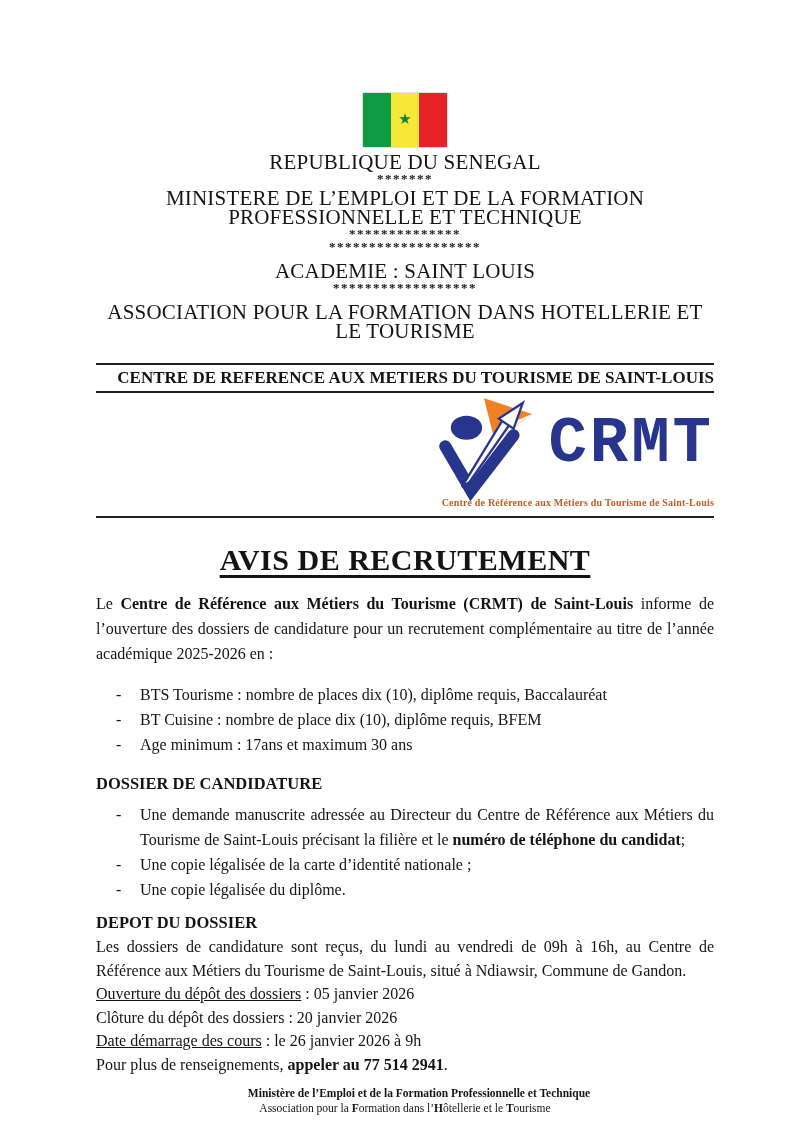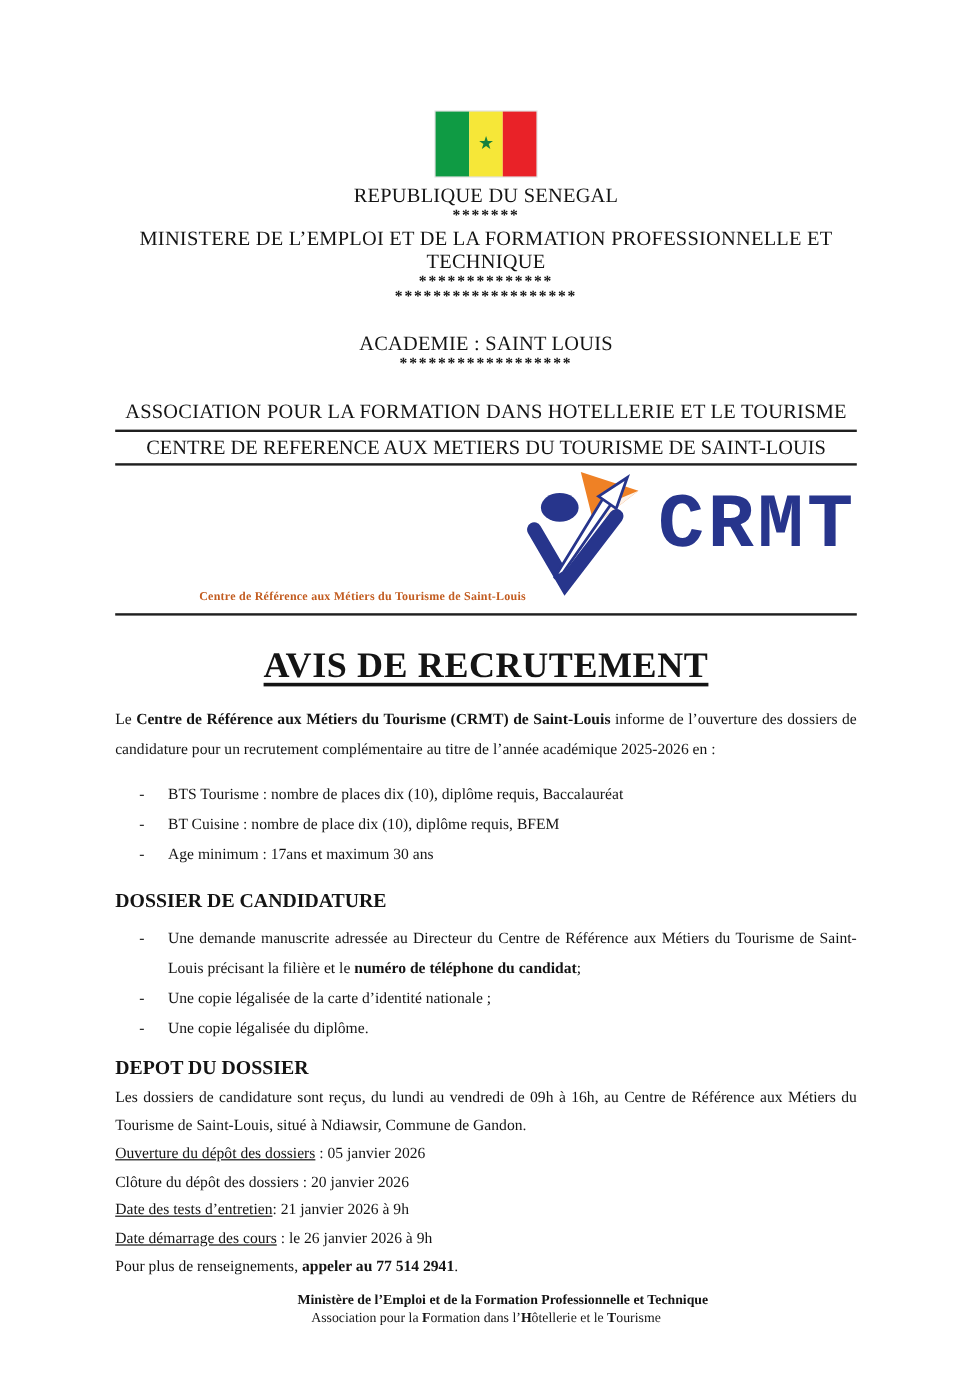--- a/index.html
+++ b/index.html
@@ -20,7 +20,7 @@
   .flag .g{background:var(--flag-green);} .flag .y{background:var(--flag-yellow);} .flag .r{background:var(--flag-red);}
   .flag .star{position:absolute;top:50%;left:50%;transform:translate(-50%,-54%);
     color:var(--flag-star);font-size:15px;line-height:1;font-family:"DejaVu Sans",sans-serif;}
-  .hline{text-align:center;font-size:17px;line-height:19px;letter-spacing:.2px;}
+  .hline{text-align:center;font-size:21px;line-height:19px;letter-spacing:.2px;}
   .stars{text-align:center;font-size:13px;line-height:13px;letter-spacing:1.5px;font-weight:bold;}
   .mt2{margin-top:2px}.mt3{margin-top:4px}.mt7{margin-top:7px}.mt9{margin-top:24px}
 

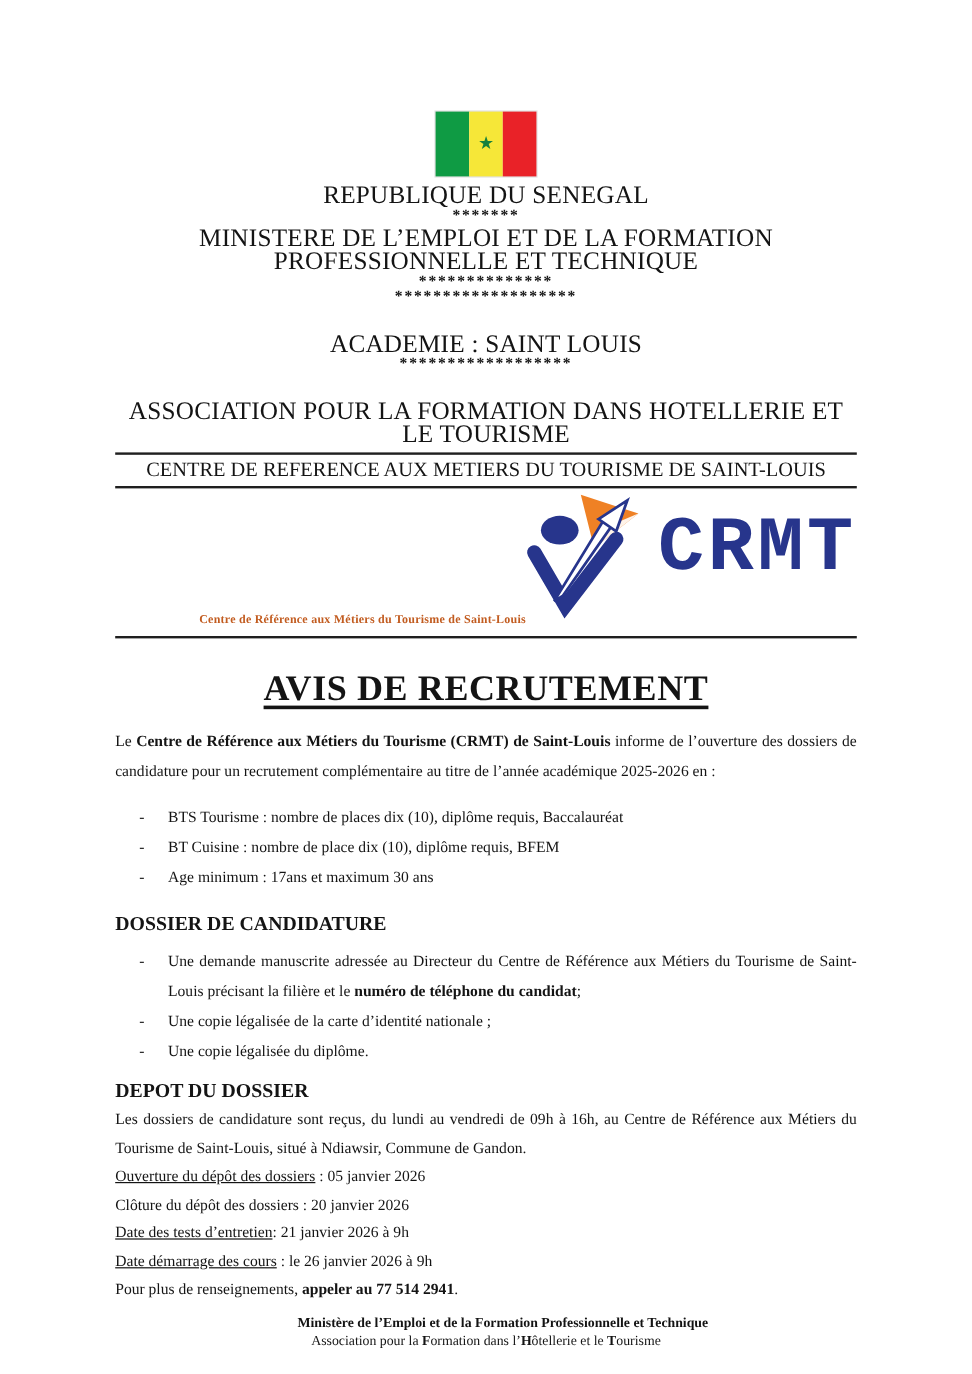--- a/index.html
+++ b/index.html
@@ -22,7 +22,7 @@
     color:var(--flag-star);font-size:15px;line-height:1;font-family:"DejaVu Sans",sans-serif;}
   .hline{text-align:center;font-size:21px;line-height:19px;letter-spacing:.2px;}
   .stars{text-align:center;font-size:13px;line-height:13px;letter-spacing:1.5px;font-weight:bold;}
-  .mt2{margin-top:2px}.mt3{margin-top:4px}.mt7{margin-top:7px}.mt9{margin-top:24px}
+  .mt2{margin-top:2px}.mt3{margin-top:4px}.mt7{margin-top:7px}.mt9{margin-top:9px}
 
   .banner{margin-top:6px;border-top:2px solid var(--rule);border-bottom:2px solid var(--rule);
     padding:3px 0;text-align:center;font-weight:normal;font-size:17px;line-height:20px;}

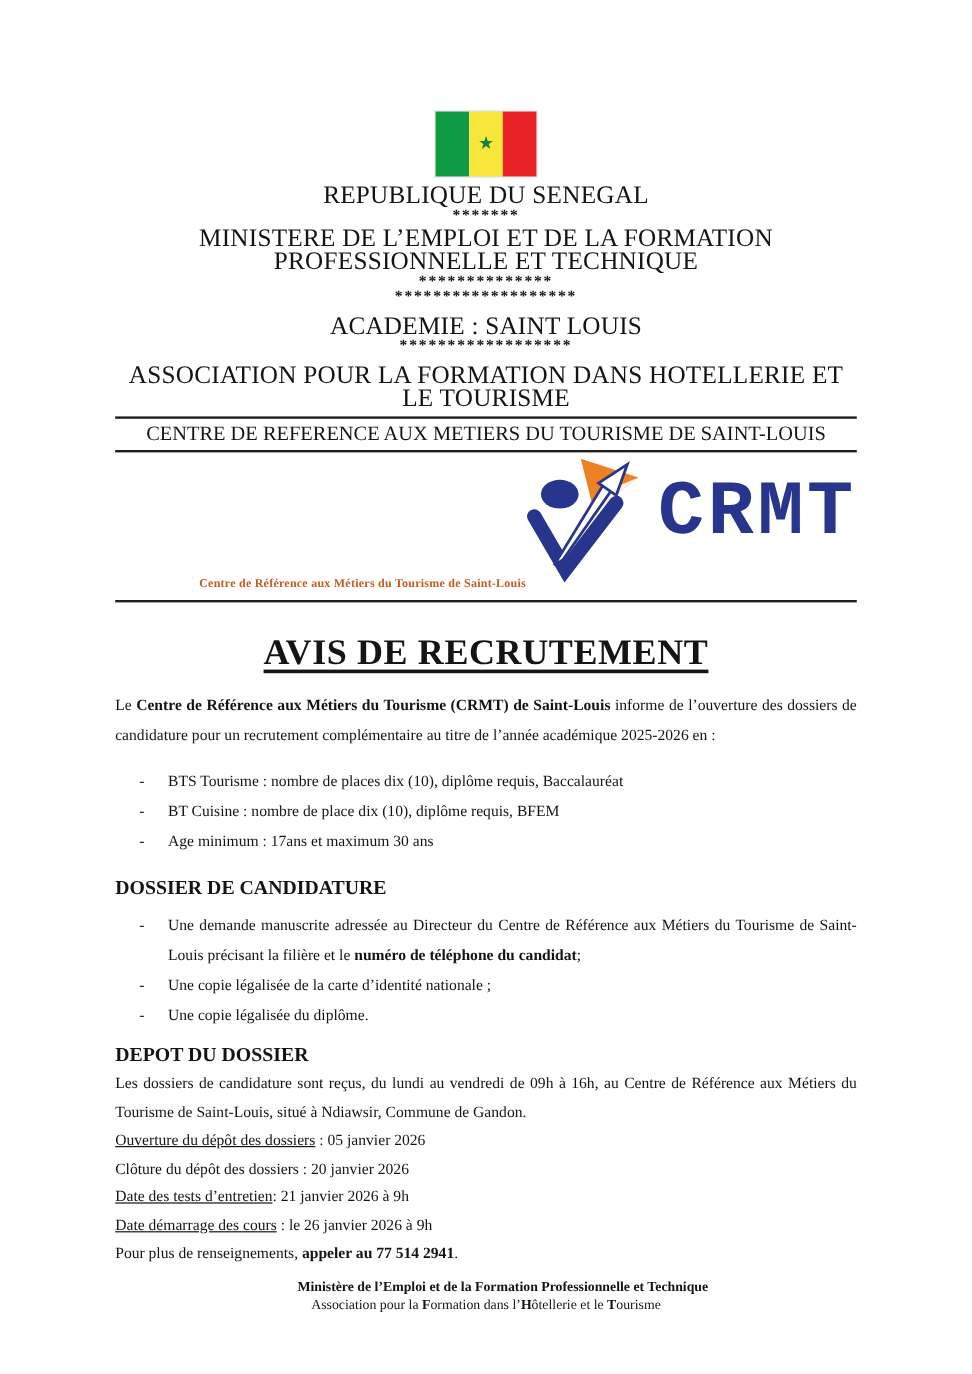--- a/index.html
+++ b/index.html
@@ -24,8 +24,8 @@
   .stars{text-align:center;font-size:13px;line-height:13px;letter-spacing:1.5px;font-weight:bold;}
   .mt2{margin-top:2px}.mt3{margin-top:4px}.mt7{margin-top:7px}.mt9{margin-top:9px}
 
-  .banner{margin-top:6px;border-top:2px solid var(--rule);border-bottom:2px solid var(--rule);
-    padding:3px 0;text-align:center;font-weight:normal;font-size:17px;line-height:20px;}
+  .banner{margin-top:22px;border-top:2px solid var(--rule);border-bottom:2px solid var(--rule);
+    padding:3px 0;text-align:right;font-weight:bold;font-size:17px;line-height:20px;}
 
   
   .logo-block{margin-top:4px;}

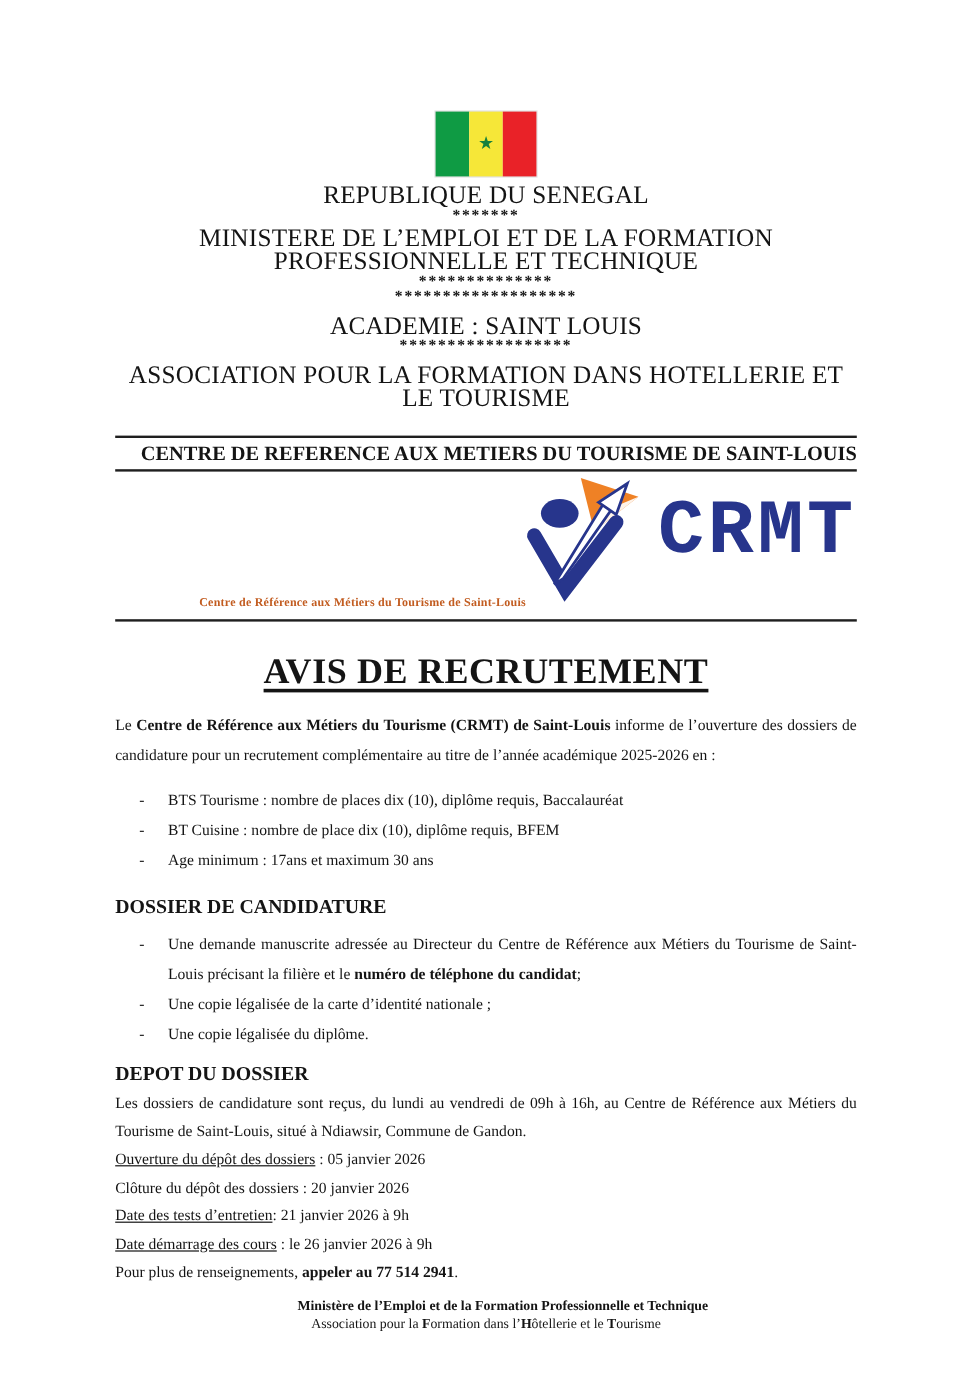--- a/index.html
+++ b/index.html
@@ -33,7 +33,7 @@
   .emblem{width:120px;height:106px;flex:0 0 auto;}
   .crmt{font-size:64px;line-height:94px;font-weight:bold;color:var(--navy);
     letter-spacing:3px;margin-left:-8px;}
-  .tagline{text-align:left;font-size:10px;font-weight:bold;color:var(--tagline-orange);
+  .tagline{text-align:right;font-size:10px;font-weight:bold;color:var(--tagline-orange);
     letter-spacing:.2px;margin:4px 0 0 70px;}
   .logo-rule{border-bottom:2.5px solid var(--rule);margin-top:8px;}
   .fill-navy{fill:var(--navy);} .fill-orange{fill:var(--orange);}

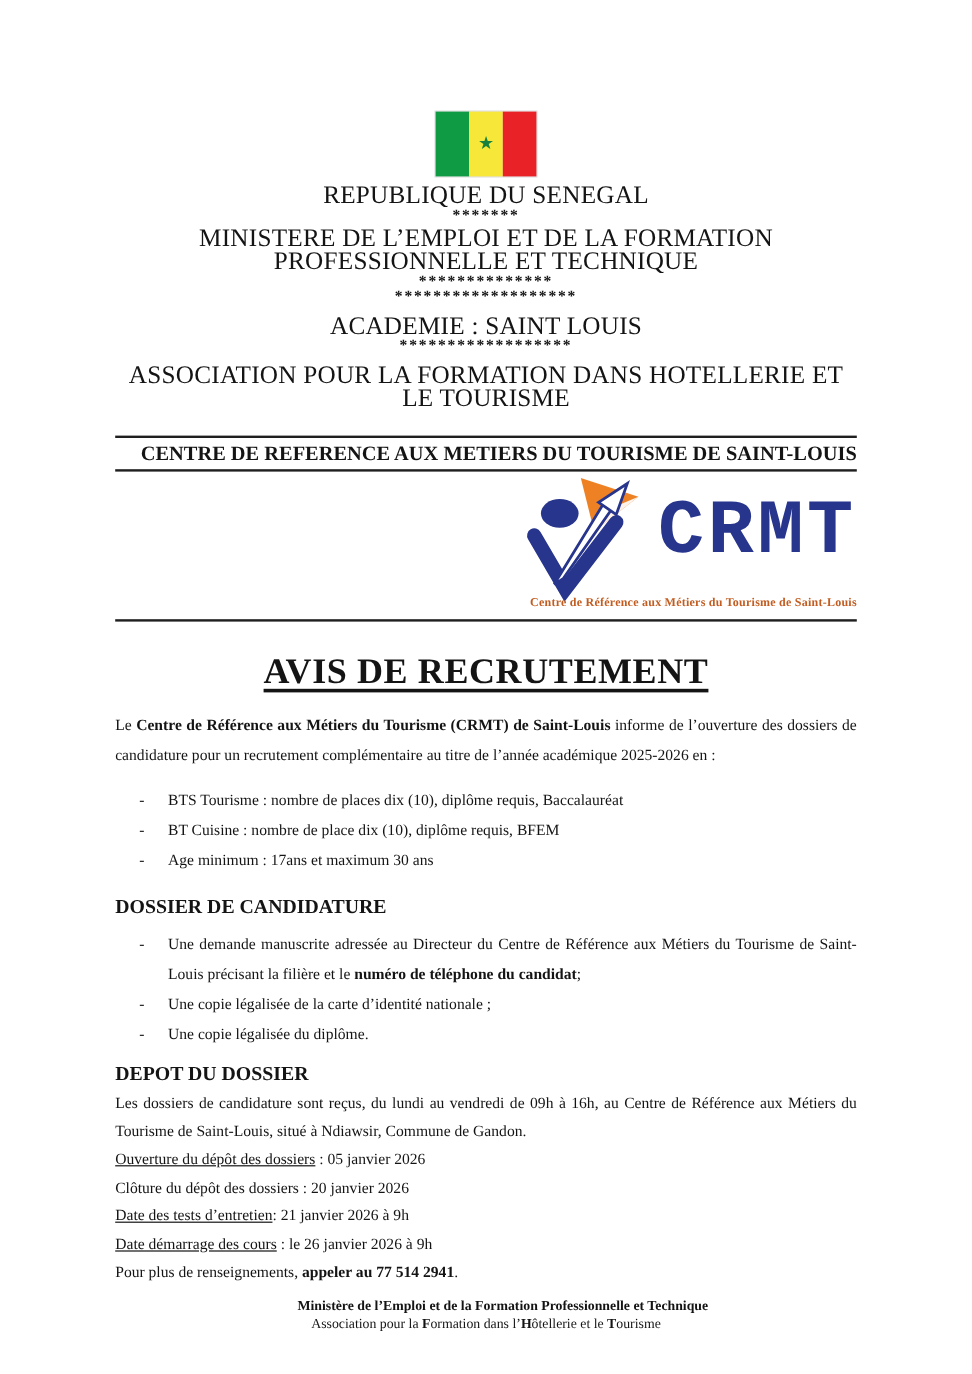--- a/index.html
+++ b/index.html
@@ -42,7 +42,7 @@
   
   h1.avis{margin:24px 0 0;text-align:center;font-size:30px;line-height:36px;letter-spacing:.5px;
     text-decoration:underline;text-decoration-thickness:2.5px;text-underline-offset:5px;}
-  .body-txt{font-size:13px;line-height:25px;}
+  .body-txt{font-size:16px;line-height:25px;}
   .intro{margin-top:13px;text-align:justify;}
   ul.dash{margin:2px 0 0;padding:0;list-style:none;}
   ul.dash li{position:relative;padding-left:44px;text-align:justify;line-height:25px;}

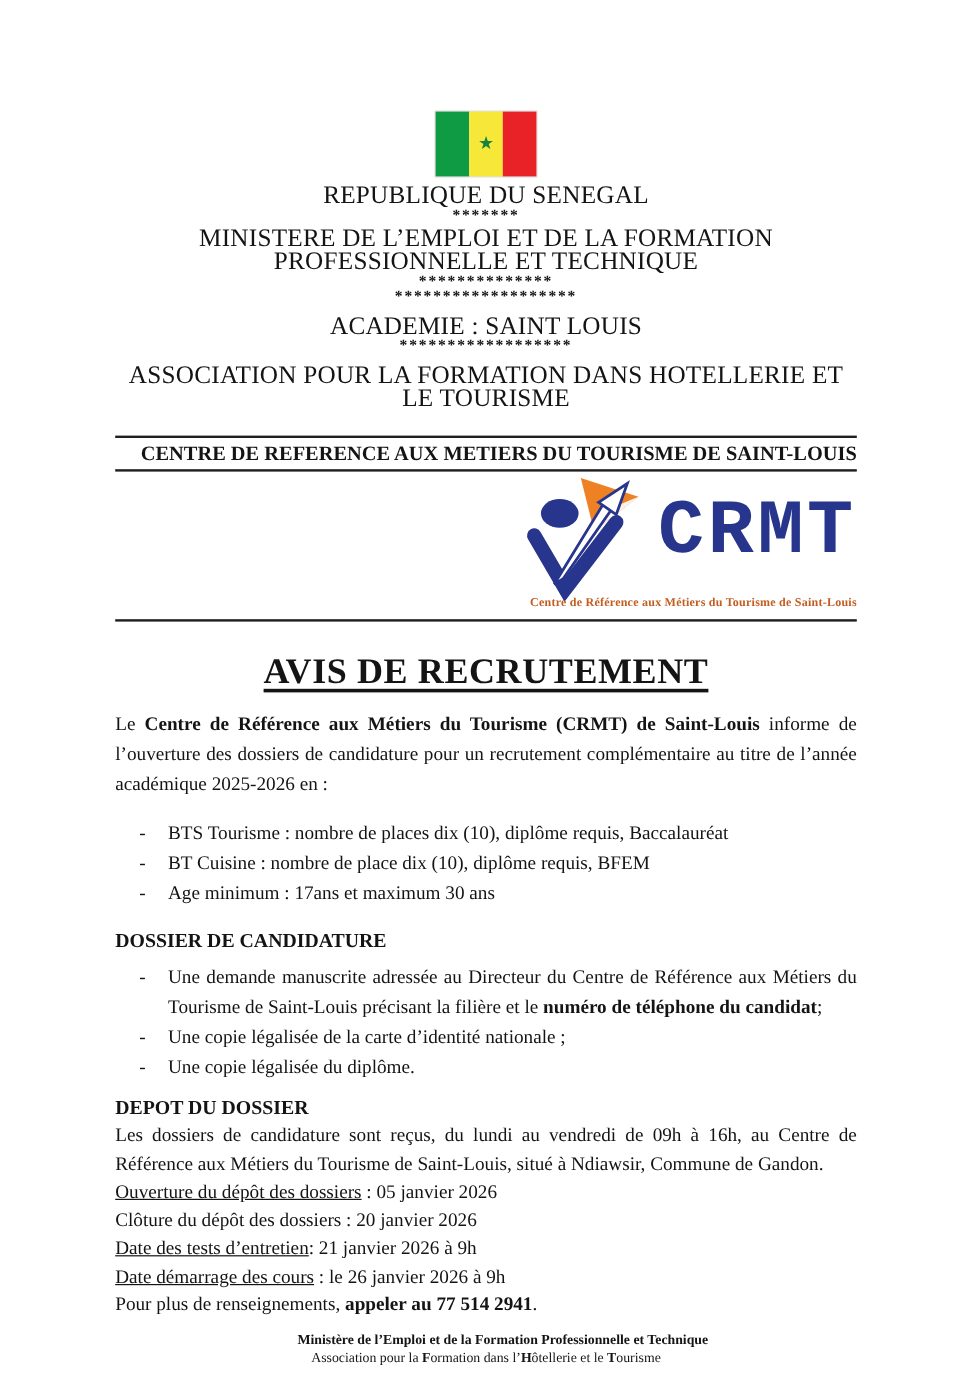--- a/index.html
+++ b/index.html
@@ -139,7 +139,6 @@
   <p class="body-txt depot-par" style="margin:0;">Les dossiers de candidature sont reçus, du lundi au vendredi de 09h à 16h, au Centre de Référence aux Métiers du Tourisme de Saint-Louis, situé à Ndiawsir, Commune de Gandon.</p>
   <div class="body-txt date-line"><span style="text-decoration: underline;">Ouverture du dépôt des dossiers</span><span> : 05 janvier 2026</span></div>
   <div class="body-txt date-line"><span style="">Clôture du dépôt des dossiers</span><span> : 20 janvier 2026</span></div>
-  <div class="body-txt date-line"><span style="text-decoration: underline;">Date des tests d’entretien</span><span>: 21 janvier 2026 à 9h</span></div>
   <div class="body-txt date-line"><span style="text-decoration: underline;">Date démarrage des cours</span><span> : le 26 janvier 2026 à 9h</span></div>
   <div class="body-txt contact"><span>Pour plus de renseignements, </span><span style="font-weight: bold;">appeler au 77 514 2941</span><span>.</span></div>
 

